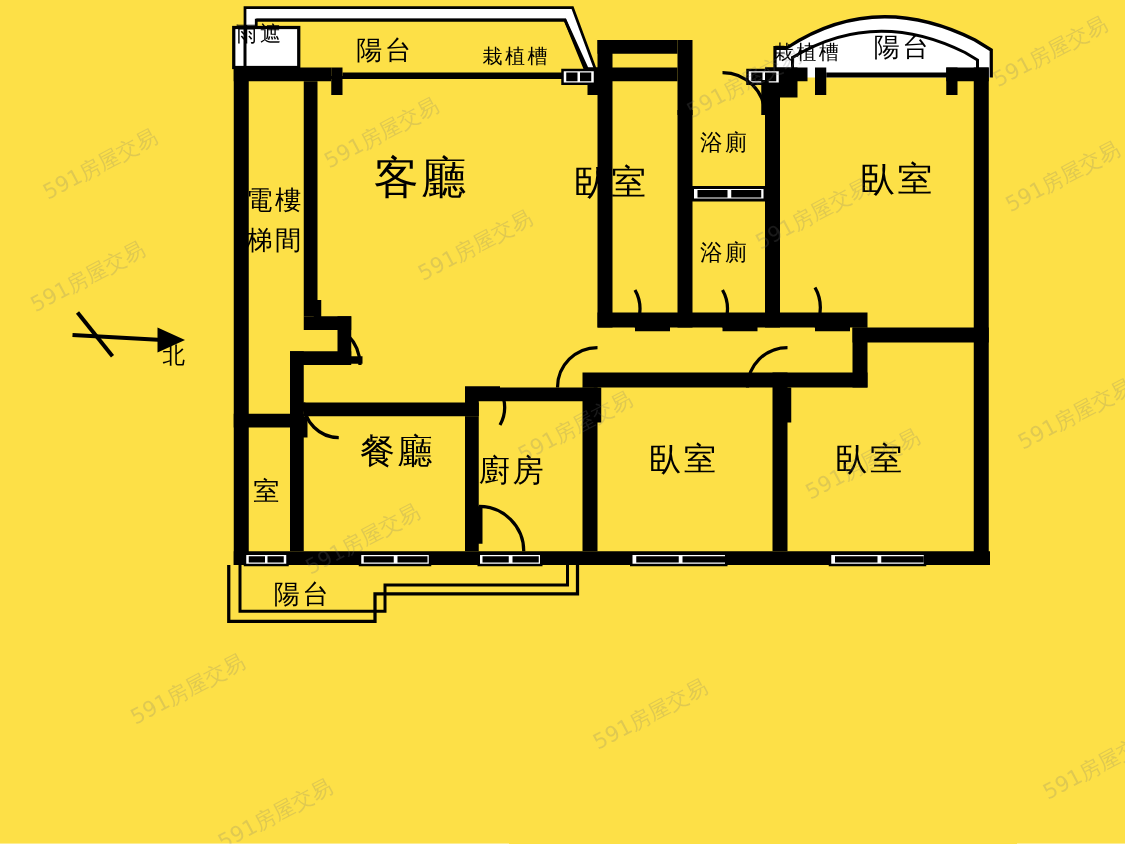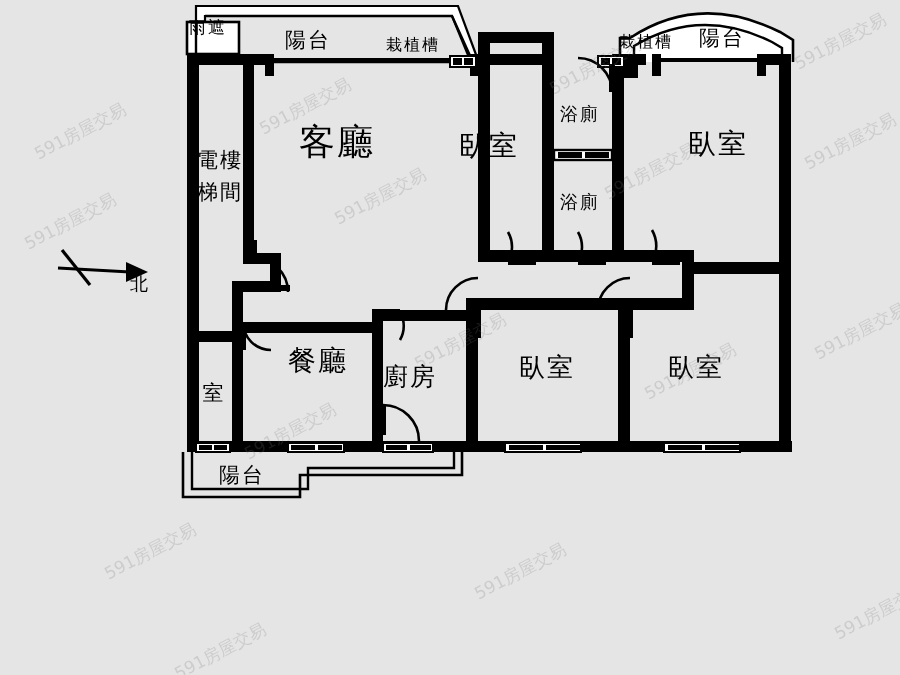--- a/index.html
+++ b/index.html
@@ -5,7 +5,7 @@
   html,body{margin:0;padding:0;background:#ffffff;}
   body{width:900px;height:675px;overflow:hidden;
        font-family:"DejaVu Sans","Liberation Sans",sans-serif;}
-  #stage{position:relative;width:900px;height:675px;background:#e5e5e5;}
+  #stage{position:relative;width:900px;height:675px;background:#fde047;}
   #plan{position:absolute;left:0;top:0;width:900px;height:530px;}
   #disclaimer{position:absolute;left:0;top:528px;width:900px;height:147px;}
   .dtext{

